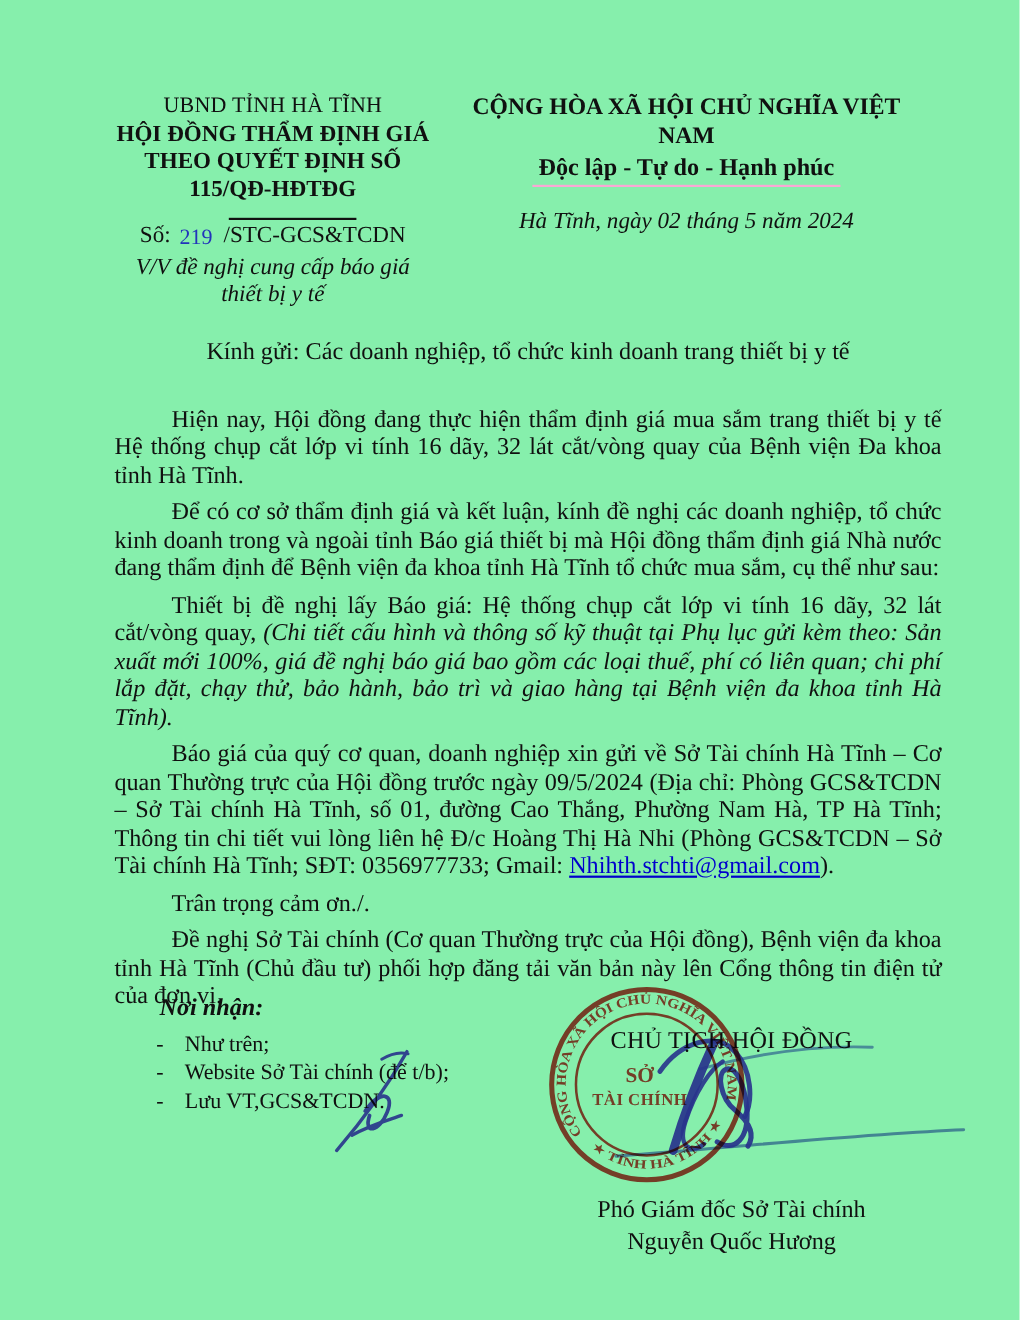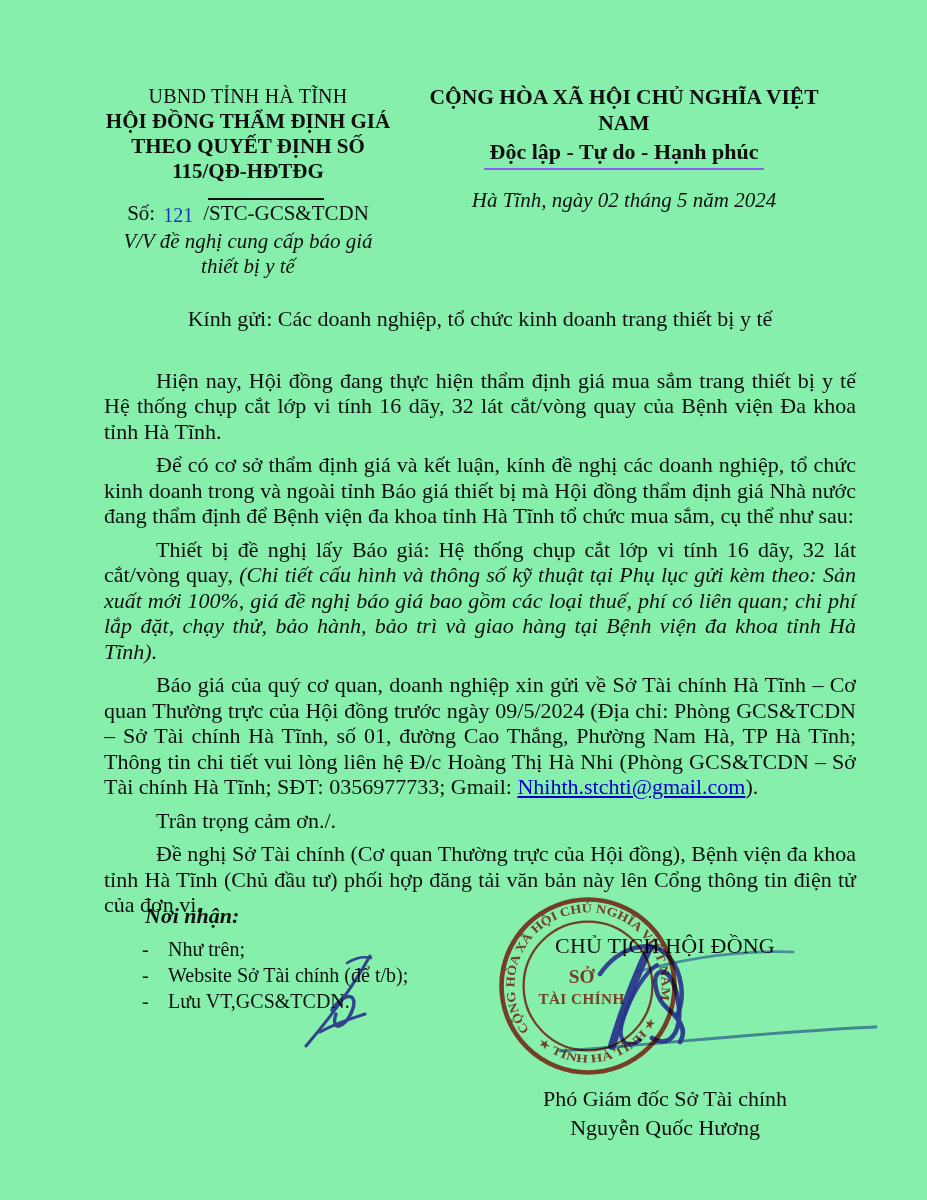--- a/index.html
+++ b/index.html
@@ -23,7 +23,7 @@
   .header-right{position:absolute;left:408px;top:84px;width:432px;text-align:center;}
   .nh-title{font-size:21.5px;font-weight:bold;line-height:26px;}
   .nh-motto{font-size:22px;font-weight:bold;margin-top:3px;}
-  .ul-motto{border-bottom:2px solid #8b5cf6;padding:0 6px 4px;}
+  .ul-motto{border-bottom:2px solid #f9a8d4;padding:0 6px 4px;}
   .date-line{font-style:italic;font-size:21px;margin-top:23px;}
 
   

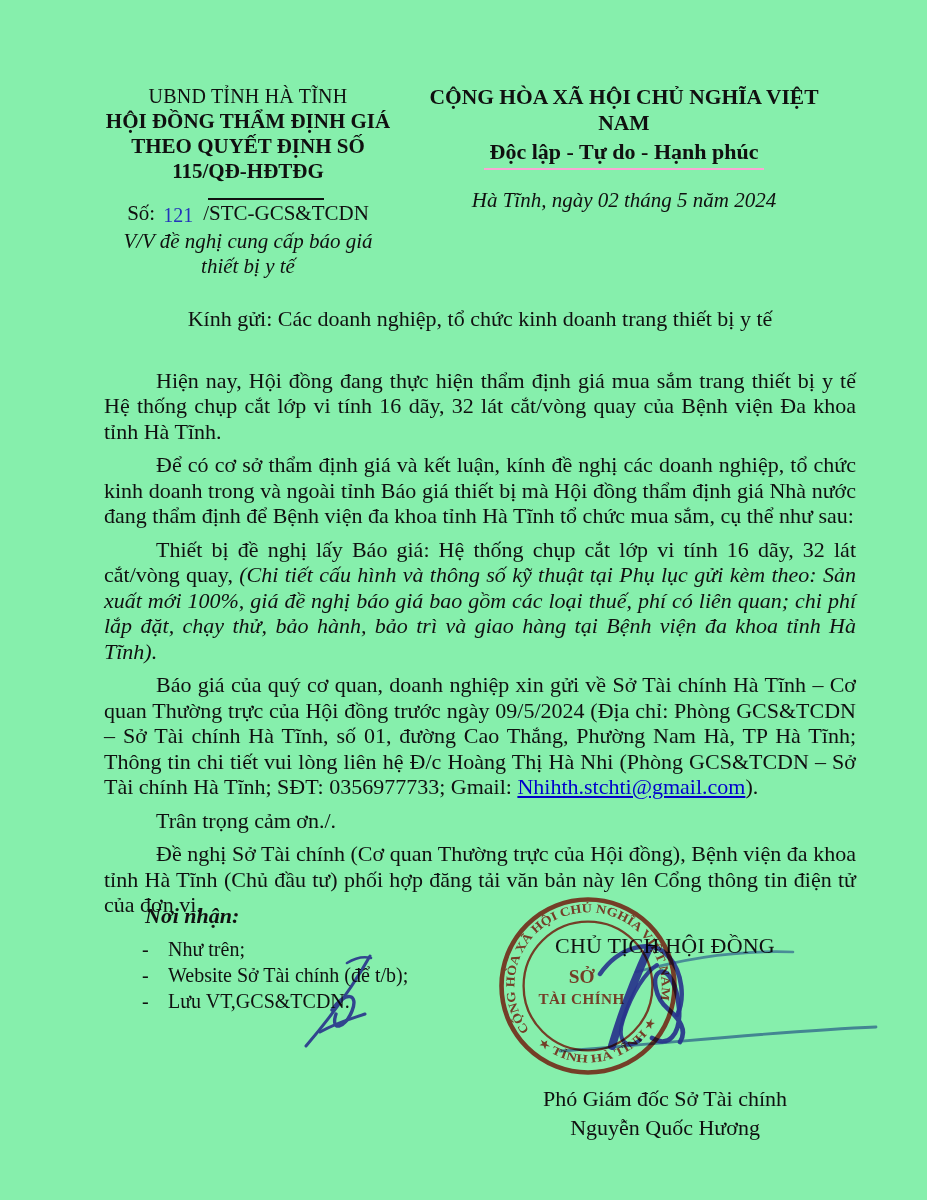--- a/index.html
+++ b/index.html
@@ -58,7 +58,7 @@
     <div class="hl-bold">THEO QUYẾT ĐỊNH SỐ</div>
     <div class="hl-decision"><span>115/</span><span class="ul-black">QĐ-HĐTĐG</span></div>
     <div class="so-line">
-      <span>Số:</span><span class="blue-num">121</span><span>/STC-GCS&amp;TCDN</span>
+      <span>Số:</span><span class="blue-num">219</span><span>/STC-GCS&amp;TCDN</span>
     </div>
     <div class="subject">V/V đề nghị cung cấp báo giá thiết bị y tế</div>
   </div>

